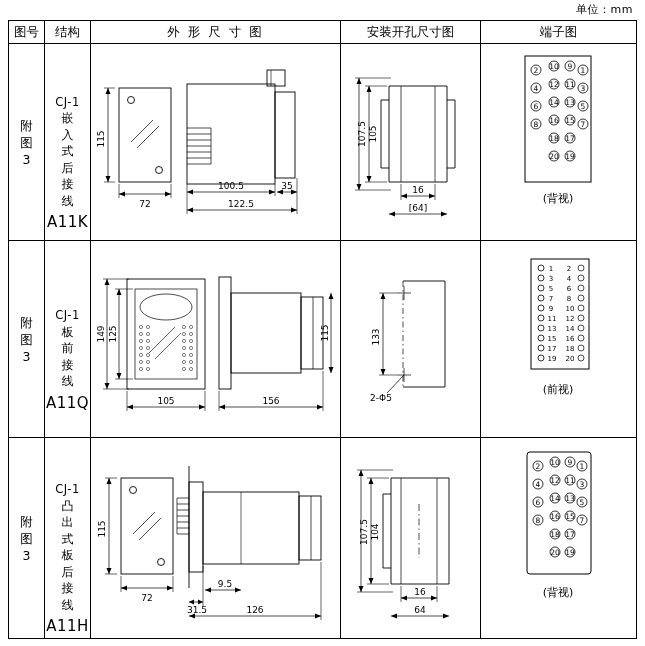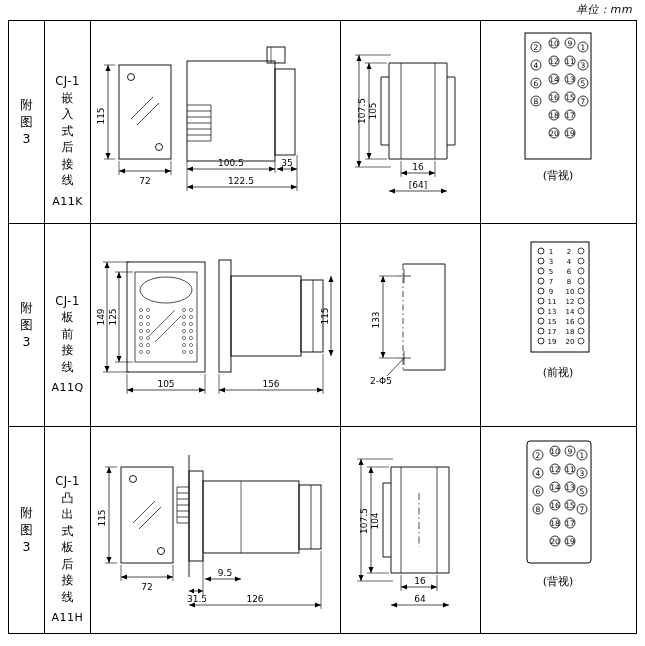--- a/index.html
+++ b/index.html
@@ -14,7 +14,7 @@
 
   .unit{
     position:absolute;right:12px;top:2px;
-    font-size:11px;letter-spacing:0.5px;font-style:italic;
+    font-size:11px;letter-spacing:0.5px;
   }
 
   table.main{

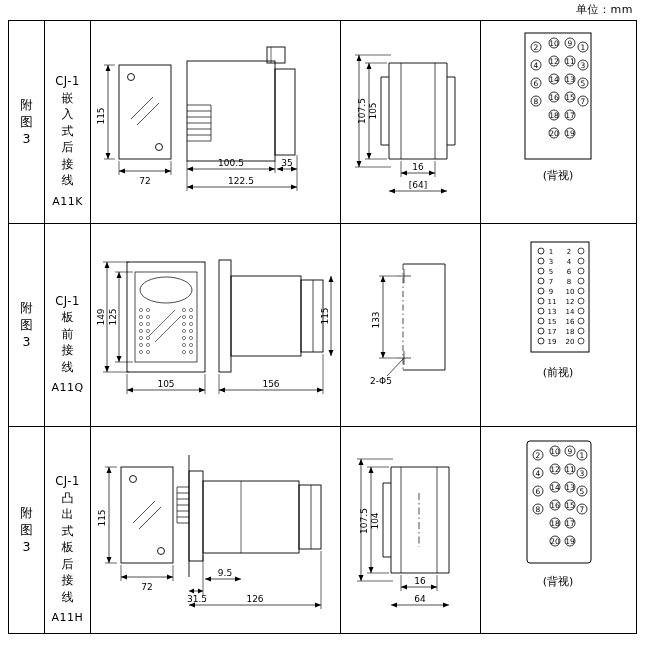--- a/index.html
+++ b/index.html
@@ -73,6 +73,13 @@
         <col class="col-term">
     </colgroup>
     <tbody>
+        <tr>
+      <th class="hdr narrow">图号</th>
+      <th class="hdr narrow">结构</th>
+      <th class="hdr">外 形 尺 寸 图</th>
+      <th class="hdr narrow">安装开孔尺寸图</th>
+      <th class="hdr narrow">端子图</th>
+    </tr>
 
     <tr>
       <td class="r1">

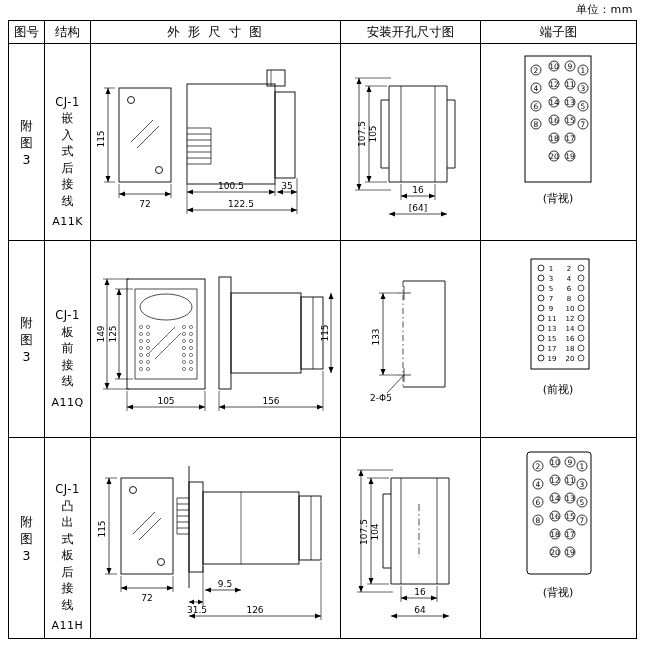--- a/index.html
+++ b/index.html
@@ -49,7 +49,7 @@
     font-size:12px;line-height:16.5px;
   }
   .structtext .model{font-size:11.5px;letter-spacing:0.5px;margin-top:40px;}
-  .structtext .code{font-size:11px;letter-spacing:0.5px;}
+  .structtext .code{font-size:15px;letter-spacing:0.5px;}
   .gapline{display:block;height:5px;}
 
   .cellwrap{position:relative;width:100%;height:100%;}

